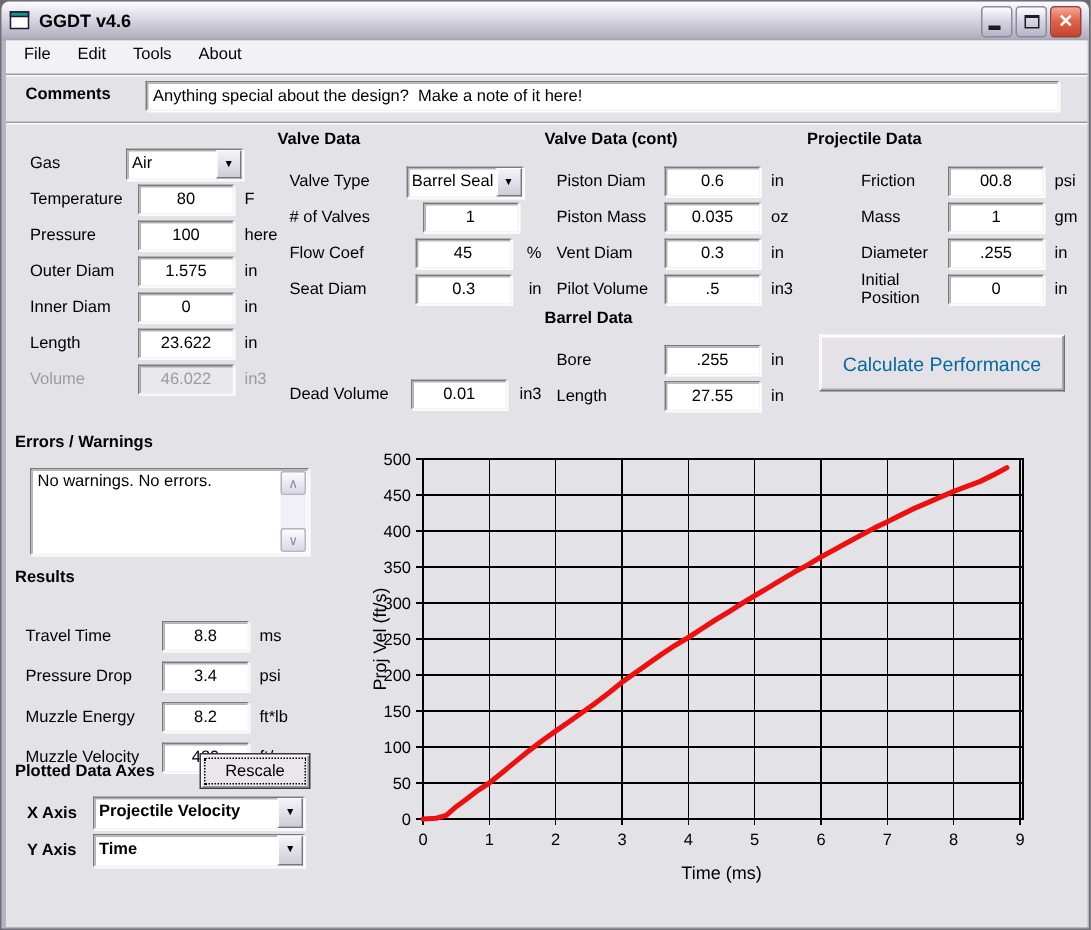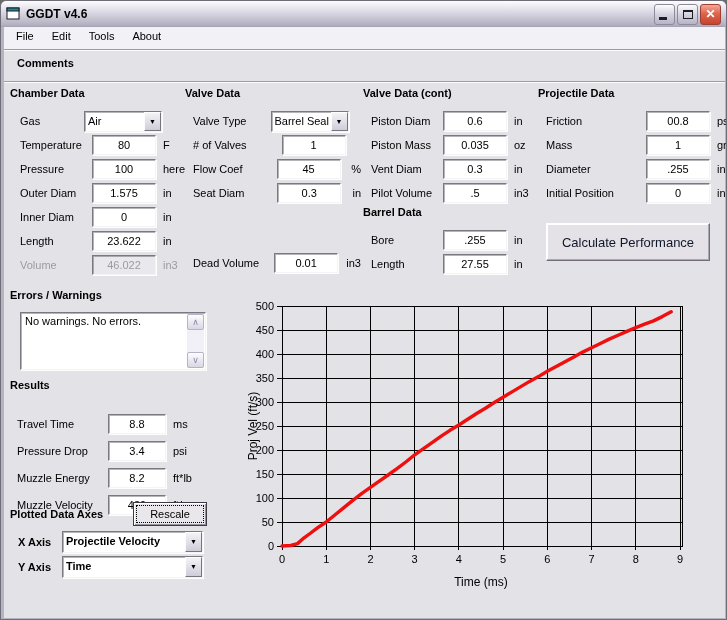--- a/index.html
+++ b/index.html
@@ -92,6 +92,7 @@
     <div class="divider" style="top:22px"></div>
 
     <span class="lbl bold" style="position:absolute;left:13px;top:30px">Comments</span>
+    <input class="tbox" style="position: absolute; left: 93px; top: 27px; width: 609px; text-align: left; padding-left: 4px;" value="Anything special about the design?  Make a note of it here!">
     <div class="divider" style="top:54px"></div>
 
     <div class="section sec-chamber" style="left:6px;top:60px;width:174px">

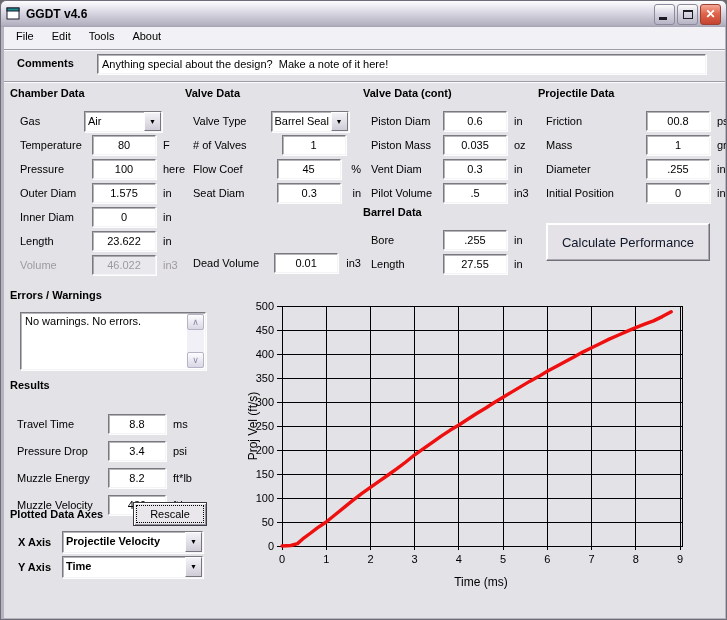--- a/index.html
+++ b/index.html
@@ -96,7 +96,6 @@
     <div class="divider" style="top:54px"></div>
 
     <div class="section sec-chamber" style="left:6px;top:60px;width:174px">
-      <div class="sec-title">Chamber Data</div>
       <div class="rows">
           <div class="frow">
             <span class="flabel">Gas</span>

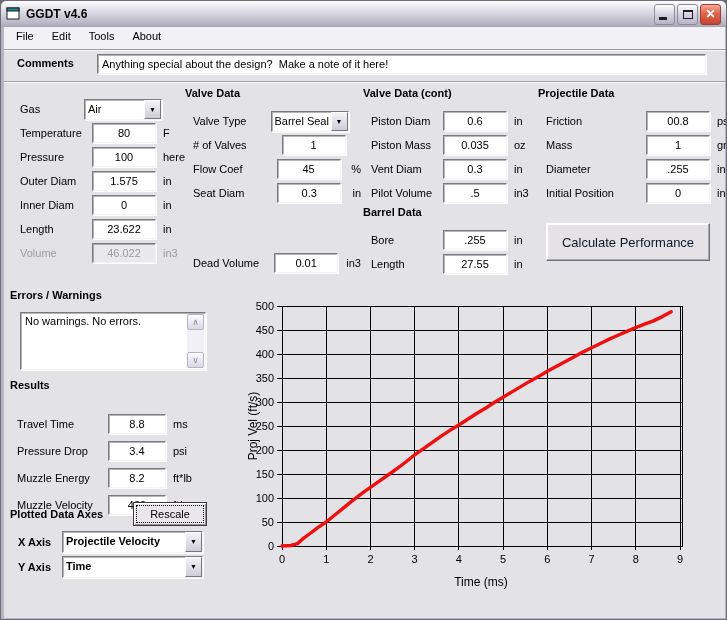--- a/index.html
+++ b/index.html
@@ -41,7 +41,7 @@
   .sec-chamber .frow{padding-left:10px;} .sec-chamber .flabel{width:64px;} .sec-chamber .tbox{margin-left:8px;}
   .sec-valve .frow{padding-left:8px;justify-content:space-between;} .sec-valve .flabel{width:72px;} .sec-valve .tbox{margin-left:8px;}
   .sec-valve2 .frow,.sec-barrel .frow{padding-left:8px;} .sec-valve2 .flabel,.sec-barrel .flabel{width:72px;}
-  .sec-proj .frow{padding-left:8px;} .sec-proj .flabel{width:100px;}
+  .sec-proj .frow{padding-left:8px;} .sec-proj .flabel{width:58px;margin-left:28px;}
   .sec-results .frow{height:27px;padding-left:7px;} .sec-results .flabel{width:91px;} .sec-results .tbox{width:58px;}
   .sec-results .rows{margin-top:19px;}
   .sec-axes .frow{height:25px;padding-left:8px;} .sec-axes .flabel{width:44px;} .sec-axes .rows{margin-top:9px;font-weight:bold;}

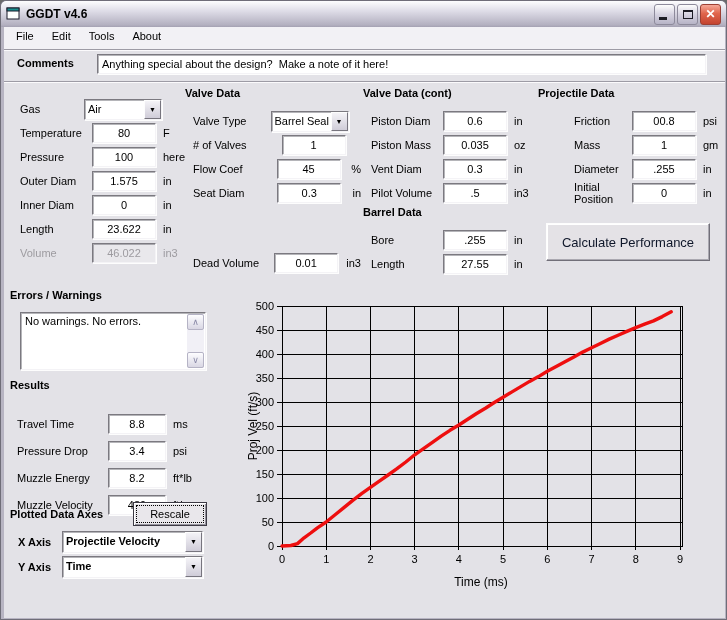--- a/index.html
+++ b/index.html
@@ -48,7 +48,7 @@
   .sec-axes .combo{width:141px;height:22px;}
   .btn-disabled{position:absolute;left:8px;top:136px;width:164px;height:38px;background:#e4e2e6;
     border:1px solid;border-color:#fdfdfd #716f79 #716f79 #fdfdfd;box-shadow:inset -1px -1px 0 #aaa8b0,inset 1px 1px 0 #fff;
-    color:#0f172a;font-size:13px;}
+    color:#0369a1;font-size:13px;}
   .btn-rescale{position:absolute;left:123px;top:0;width:74px;height:24px;background:#e9e7eb;
     border:1px solid #3c3a44;box-shadow:inset 1px 1px 0 #fff,inset -1px -1px 0 #96949e;
     outline:1px dotted #000;outline-offset:-4px;font-size:11px;color:#000;cursor:pointer;}

